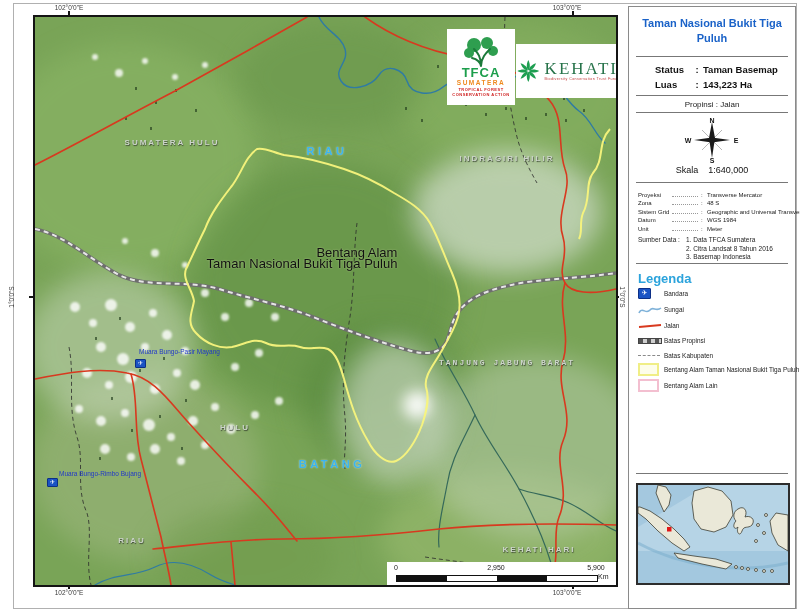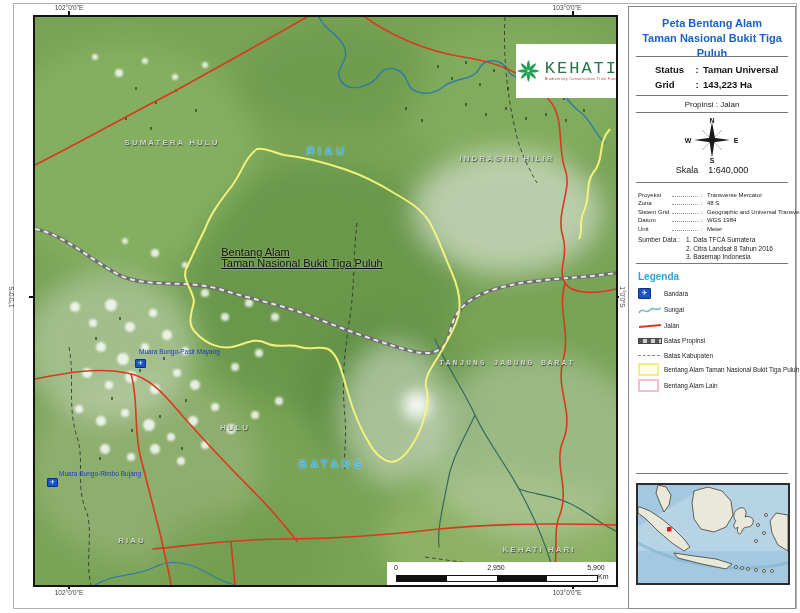--- a/index.html
+++ b/index.html
@@ -304,7 +304,6 @@
 
   <div class="panel">
     <div class="p-title">
-      <div>Peta Bentang Alam</div>
       <div>Taman Nasional Bukit Tiga Puluh</div>
     </div>
     <div class="sep" style="top:49px;"></div>

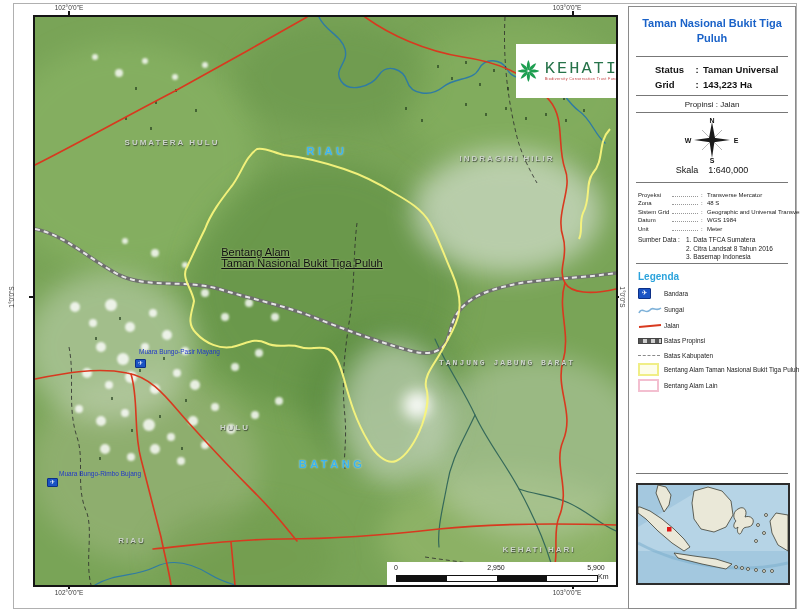--- a/index.html
+++ b/index.html
@@ -268,6 +268,19 @@
       <div class="mlabel airportlabel" style="left:24px;top:453px;transform:none;">Muara Bungo-Rimbo Bujang</div>
       <div class="airport-ico" style="left:12px;top:461px;"><span>✈</span></div>
 
+      <div class="logo logo-tfca">
+        <svg width="38" height="30" viewBox="0 0 38 30">
+          <circle cx="12" cy="8" r="7" fill="#2e9e4f"></circle>
+          <circle cx="25" cy="6" r="6" fill="#2e9e4f"></circle>
+          <circle cx="31" cy="14" r="5" fill="#2e9e4f"></circle>
+          <circle cx="7" cy="16" r="5" fill="#2e9e4f"></circle>
+          <path d="M19,29 C19,20 16,16 12,12 M19,29 C19,21 24,16 28,12 M19,29 C18,24 14,22 10,21" stroke="#1c7a3a" stroke-width="2" fill="none" stroke-linecap="round"></path>
+        </svg>
+        <div class="tfca-name">TFCA</div>
+        <div class="tfca-sub">SUMATERA</div>
+        <div class="tfca-tiny">TROPICAL FOREST</div>
+        <div class="tfca-tiny">CONSERVATION ACTION</div>
+      </div>
       <div class="logo logo-kehati">
         <svg width="36" height="36" viewBox="-18 -18 36 36">
           <g fill="#1d9e50">

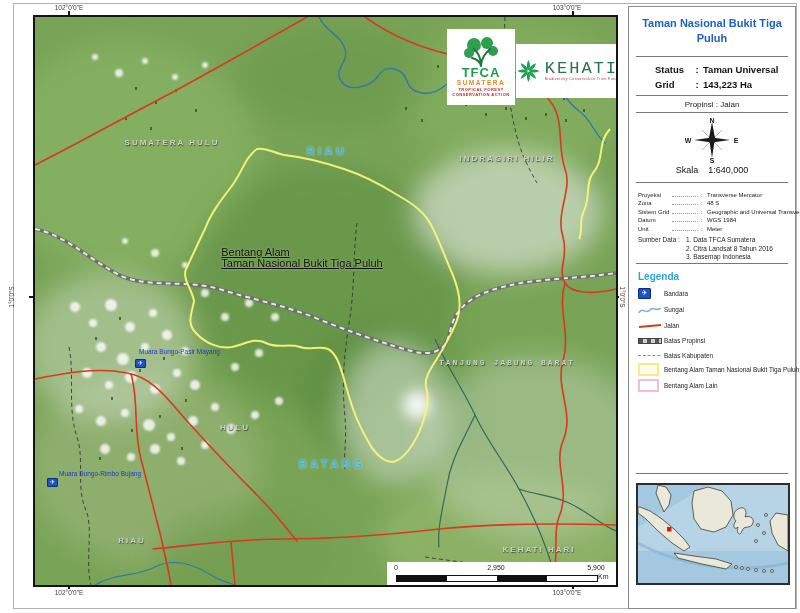--- a/index.html
+++ b/index.html
@@ -31,7 +31,7 @@
   .tfca-sub{font-size:6.5px;font-weight:bold;color:#ef8a1f;letter-spacing:1.5px;line-height:8px;}
   .tfca-tiny{font-size:4px;font-weight:bold;color:#cf2020;letter-spacing:.5px;line-height:5px;text-align:center;}
   .logo-kehati{left:481px;top:27px;width:102px;height:54px;flex-direction:row;gap:4px;}
-  .kehati-name{font-family:Liberation Mono, monospace;font-size:17px;color:#27734a;letter-spacing:2px;line-height:17px;}
+  .kehati-name{font-family:Liberation Serif, serif;font-size:17px;color:#27734a;letter-spacing:2px;line-height:17px;}
   .kehati-sub{font-size:3.6px;color:#c03535;letter-spacing:.4px;line-height:5px;}
   
   .scalebar{position:absolute;left:352px;top:545px;width:229px;height:23px;background:#fff;}

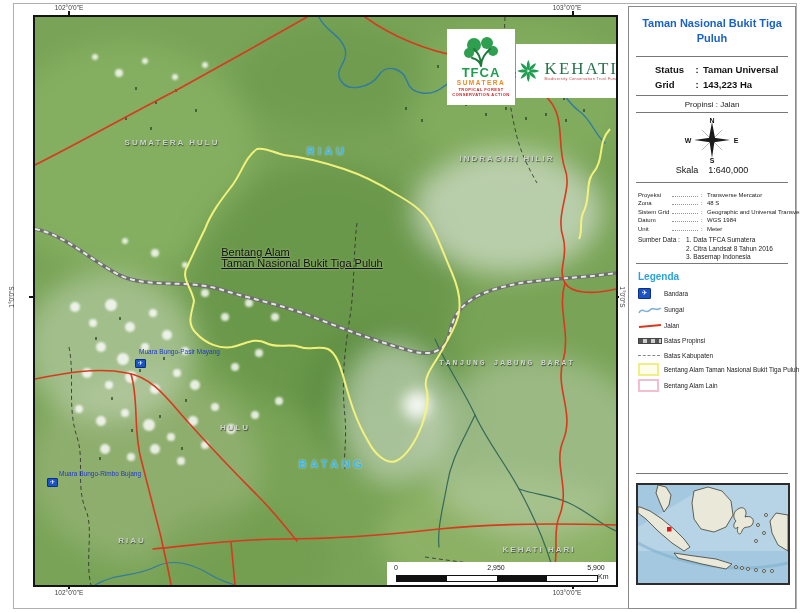--- a/index.html
+++ b/index.html
@@ -325,7 +325,7 @@
       <div class="row">
         <span class="lab">Status</span>
         <span class="col">:</span>
-        <span>Taman Universal</span>
+        <span>Taman Basemap</span>
       </div>
       <div class="row">
         <span class="lab">Grid</span>

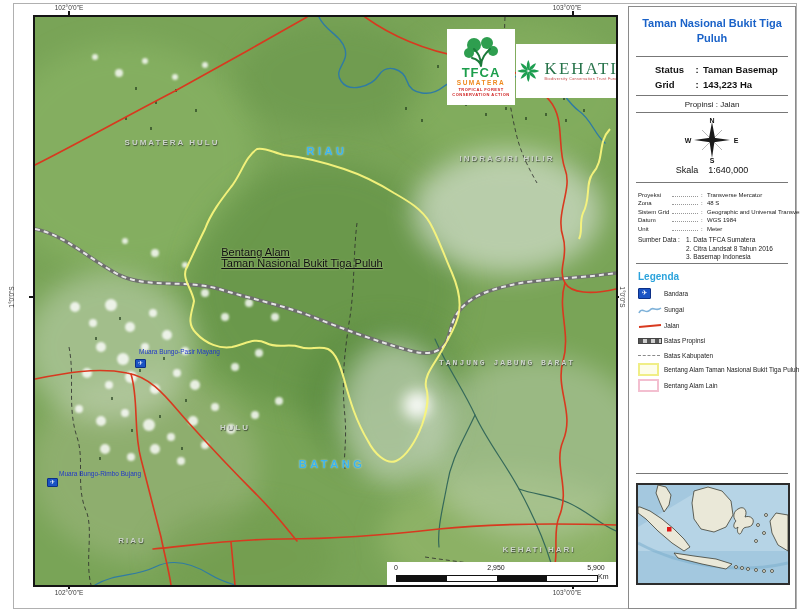--- a/index.html
+++ b/index.html
@@ -328,7 +328,7 @@
         <span>Taman Basemap</span>
       </div>
       <div class="row">
-        <span class="lab">Grid</span>
+        <span class="lab">Luas</span>
         <span class="col">:</span>
         <span>143,223 Ha</span>
       </div>

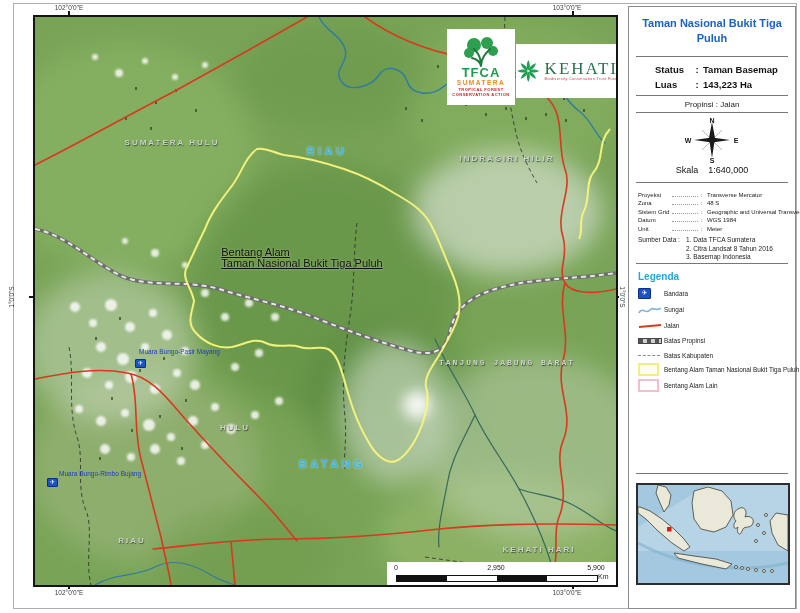--- a/index.html
+++ b/index.html
@@ -20,7 +20,7 @@
     text-shadow:0.6px 0.8px 1px rgba(50,60,45,.85);}
   .province{font-size:11px;font-weight:bold;letter-spacing:3.5px;color:#3cb4ee;
     text-shadow:0 0 2px rgba(255,255,255,.6);}
-  .parklabel{font-size:11px;color:#101010;text-align:left;line-height:11px;text-shadow:0 0 2px rgba(190,210,150,.8);text-decoration:underline;}
+  .parklabel{font-size:13px;color:#101010;text-align:right;line-height:11px;text-shadow:0 0 2px rgba(190,210,150,.8);}
   .airportlabel{font-size:6.5px;color:#2038c8;transform:none;}
   .airport-ico{position:absolute;width:9px;height:7px;background:#1a53c4;border:1px solid #0c2f86;border-radius:1px;
     color:#fff;font-size:6px;line-height:6px;text-align:center;}

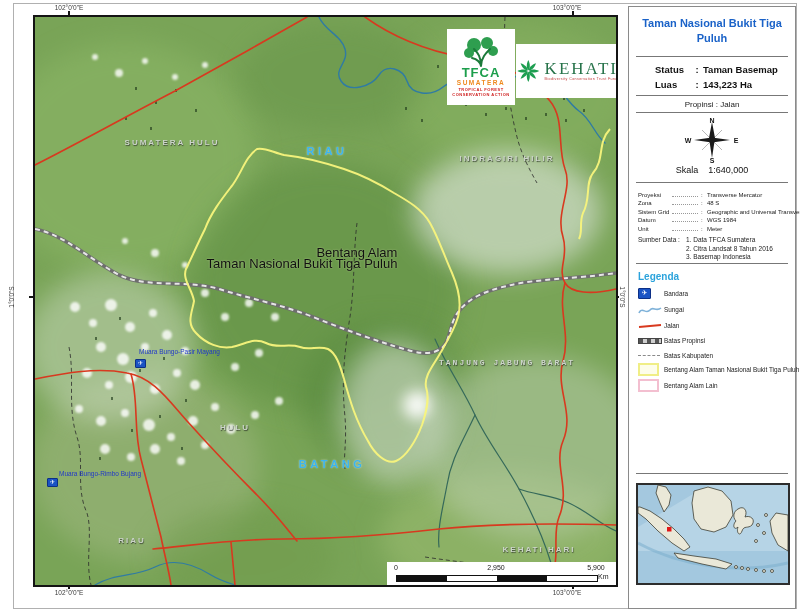--- a/index.html
+++ b/index.html
@@ -61,7 +61,7 @@
   .p-sumber{position:absolute;top:229px;left:9px;right:3px;font-size:6.5px;color:#222;display:flex;}
   .p-sumber .slab{width:48px;flex:none;}
   .p-sumber .sitems div{line-height:8.5px;}
-  .p-legend-title{position:absolute;top:264px;left:9px;font-size:10px;font-weight:bold;color:#2ba3dc;}
+  .p-legend-title{position:absolute;top:264px;left:9px;font-size:13px;font-weight:bold;color:#2ba3dc;}
   .lrow{position:absolute;left:9px;right:3px;height:13px;display:flex;align-items:center;}
   .lico{width:26px;flex:none;display:flex;align-items:center;justify-content:flex-start;}
   .llab{font-size:6.4px;color:#222;white-space:nowrap;}

